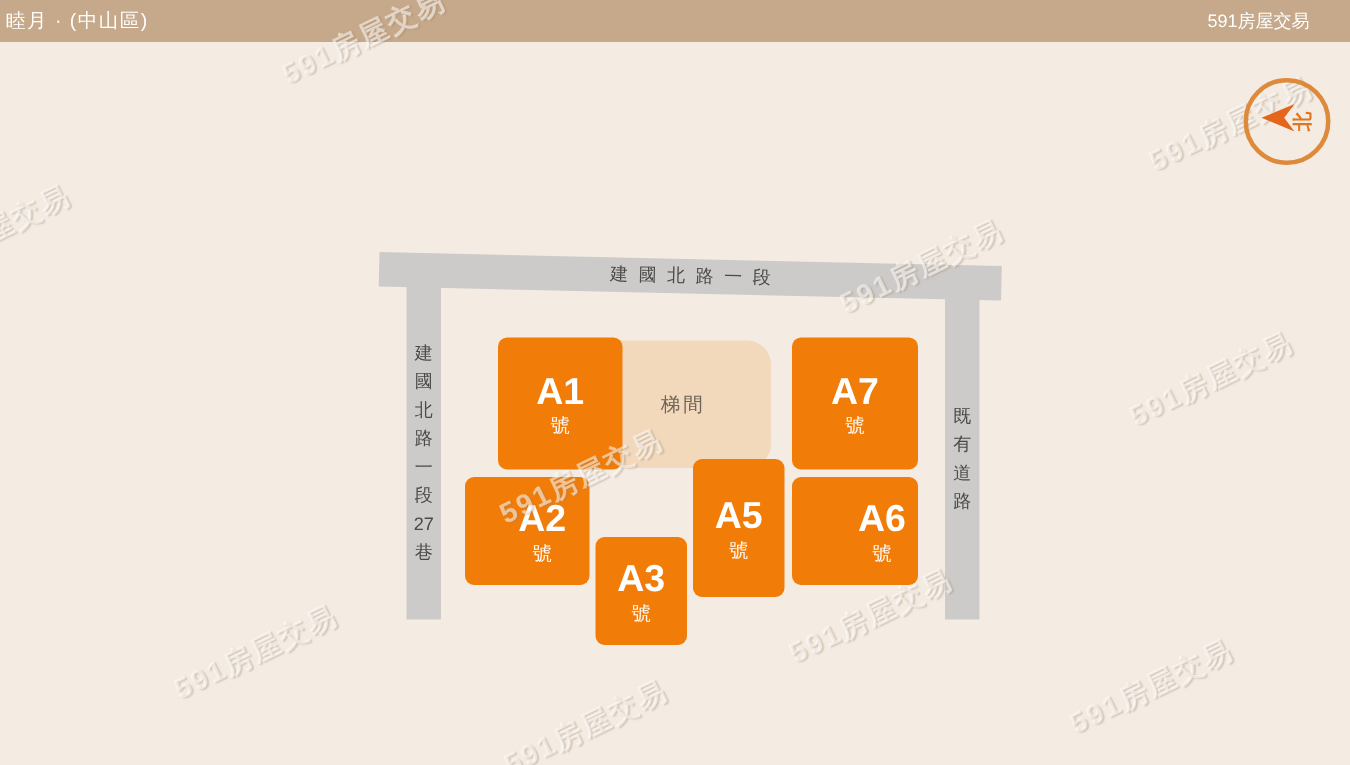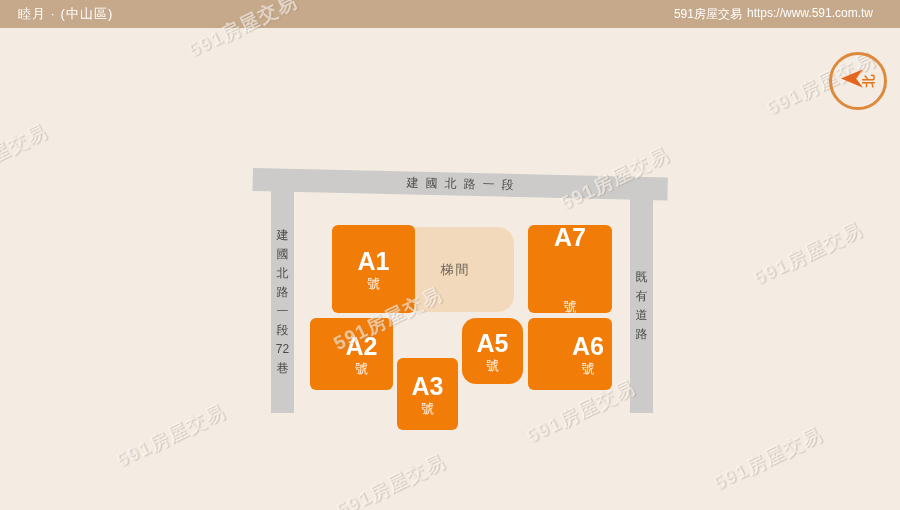--- a/index.html
+++ b/index.html
@@ -26,7 +26,7 @@
     position:absolute;left:0;top:0;width:900px;height:28px;
     background:var(--header-bg);
     display:flex;align-items:center;justify-content:space-between;
-    padding:0 27px 0 18px;
+    padding:0 27px 0 4px;
     z-index:4;
   }
   .header .title{color:#fff;font-size:13px;letter-spacing:1px;}

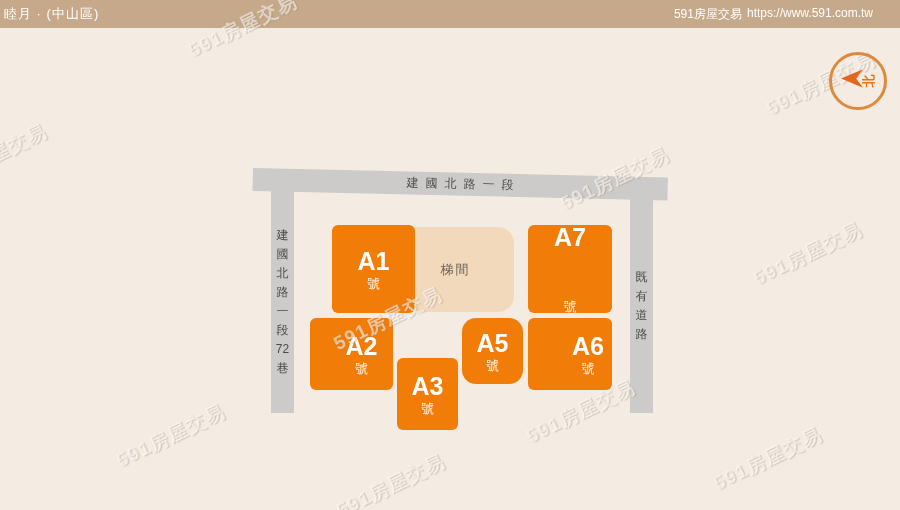--- a/index.html
+++ b/index.html
@@ -119,7 +119,6 @@
   <span class="title">睦月 · (中山區)</span>
   <span class="source">
     <span>591房屋交易</span>
-    <span>https://www.591.com.tw</span>
   </span>
 </div>
 

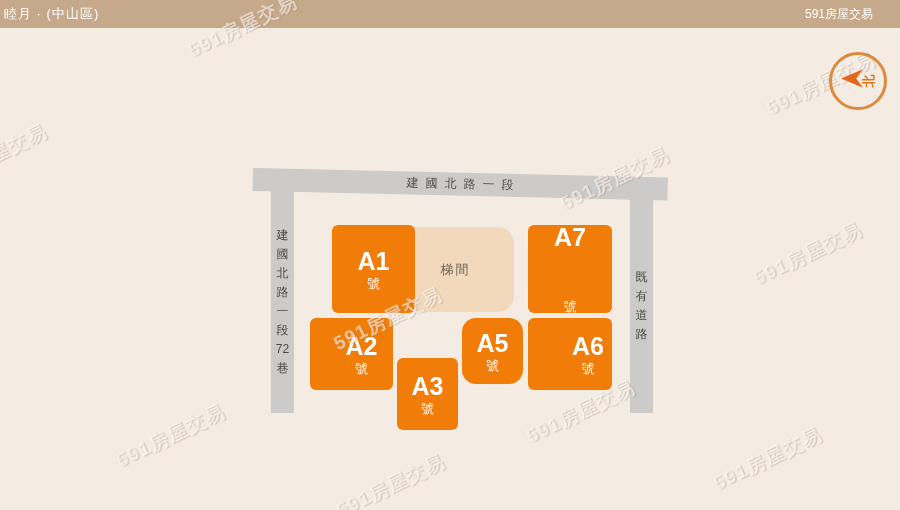--- a/index.html
+++ b/index.html
@@ -79,7 +79,7 @@
   .unit .u-label{color:#fff;font-size:25px;font-weight:bold;line-height:1;}
   .unit .u-suffix{color:#fff;font-size:13px;line-height:1;opacity:.95;}
   .unit-a1{left:310px;top:225px;width:83px;height:88px;margin-left:22px;}
-  .unit-a7{left:528px;top:225px;width:84px;height:88px;justify-content:space-between;}
+  .unit-a7{left:528px;top:225px;width:84px;height:88px;}
   .unit-a2{left:310px;top:318px;width:83px;height:72px;padding-left:20px;}
   .unit-a3{left:397px;top:318px;width:61px;height:72px;margin-top:40px;}
   .unit-a5{left:462px;top:318px;width:61px;height:66px;border-radius:14px;}

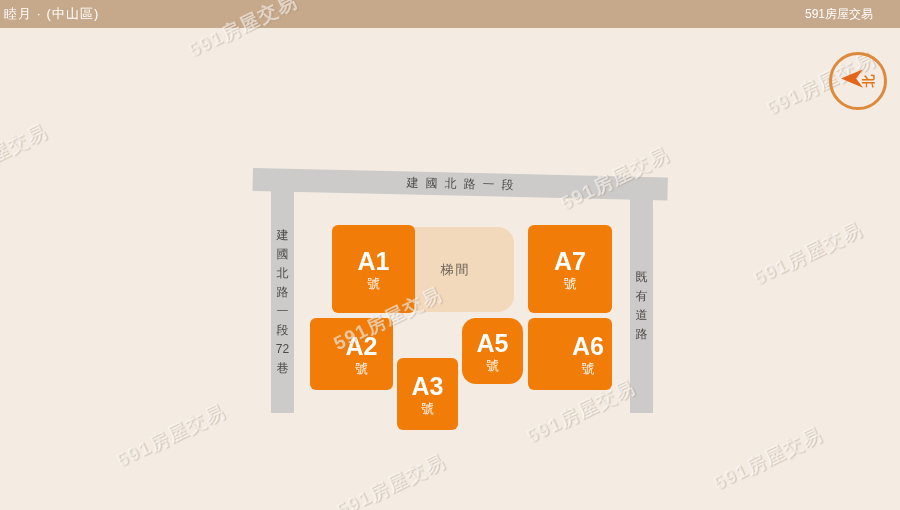--- a/index.html
+++ b/index.html
@@ -142,7 +142,7 @@
   <span class="vchar">路</span>
   <span class="vchar">一</span>
   <span class="vchar">段</span>
-  <span class="vchar">72</span>
+  <span class="vchar">27</span>
   <span class="vchar">巷</span>
 </div>
 

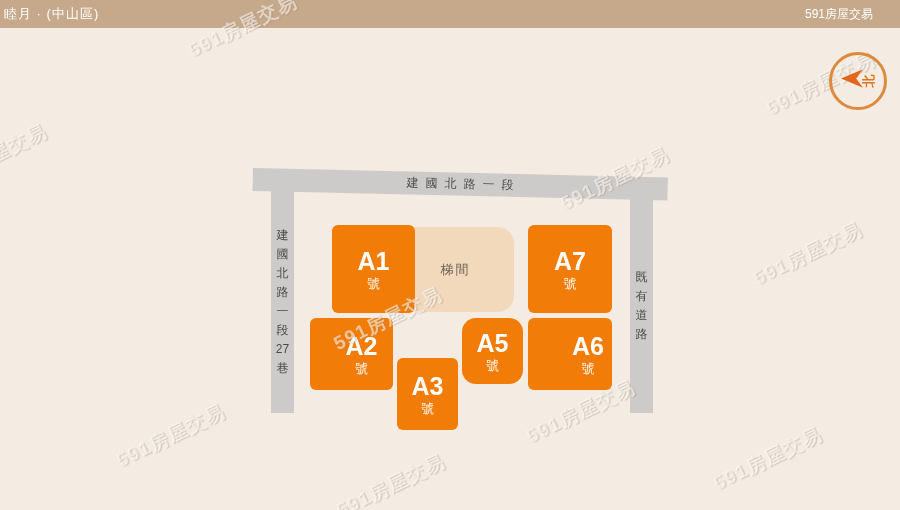--- a/index.html
+++ b/index.html
@@ -82,7 +82,7 @@
   .unit-a7{left:528px;top:225px;width:84px;height:88px;}
   .unit-a2{left:310px;top:318px;width:83px;height:72px;padding-left:20px;}
   .unit-a3{left:397px;top:318px;width:61px;height:72px;margin-top:40px;}
-  .unit-a5{left:462px;top:318px;width:61px;height:66px;border-radius:14px;}
+  .unit-a5{left:462px;top:306px;width:61px;height:92px;}
   .unit-a6{left:528px;top:318px;width:84px;height:72px;padding-left:36px;}
   .stairwell{
     position:absolute;left:397px;top:227px;width:117px;height:85px;

